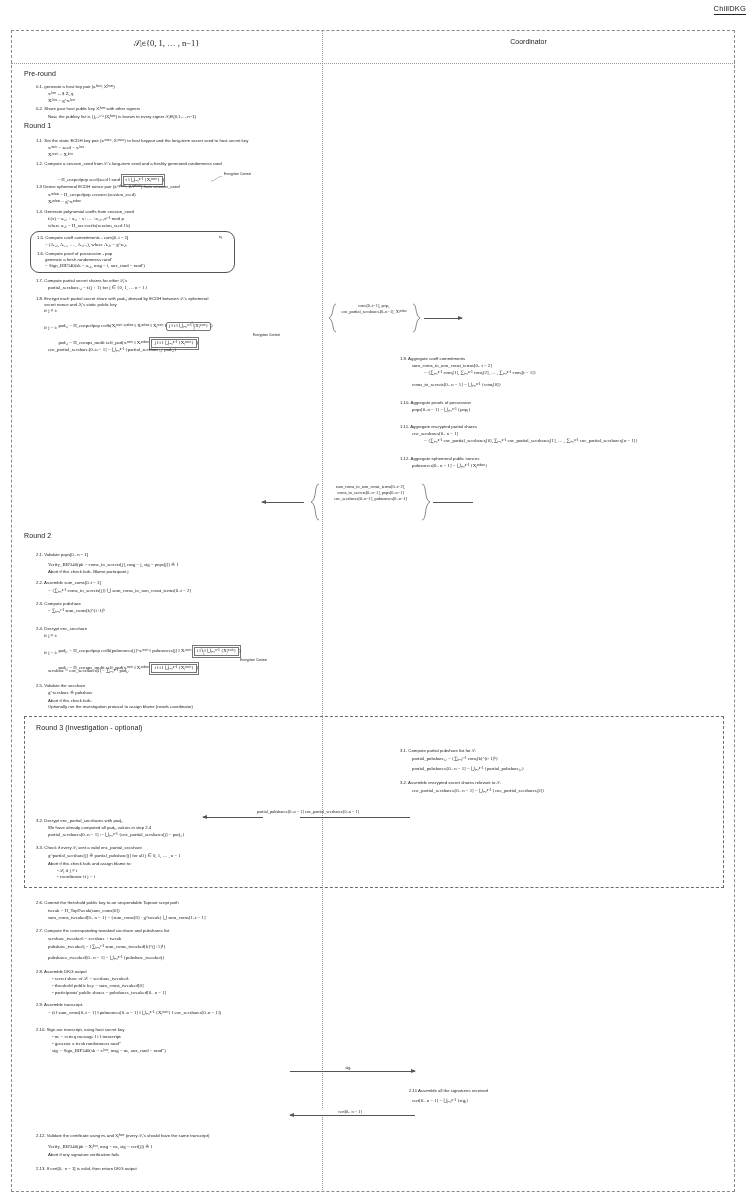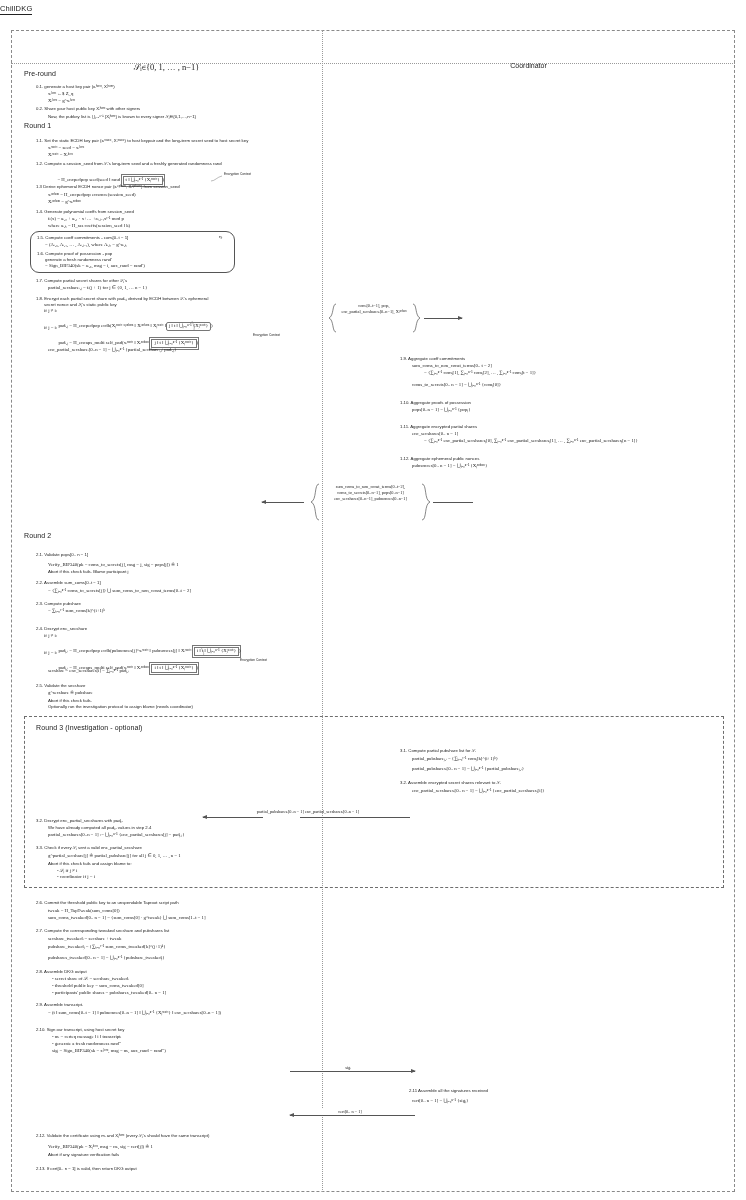--- a/index.html
+++ b/index.html
@@ -11,7 +11,7 @@
   }
   
   #title{
-    position:absolute;top:4px;left:0;width:746px;text-align:left;
+    position:absolute;top:4px;left:0;width:746px;text-align:right;
     font-size:7.5px;letter-spacing:.2px;
   }
   #title span{border-bottom:1px solid #222;padding-bottom:1px;}

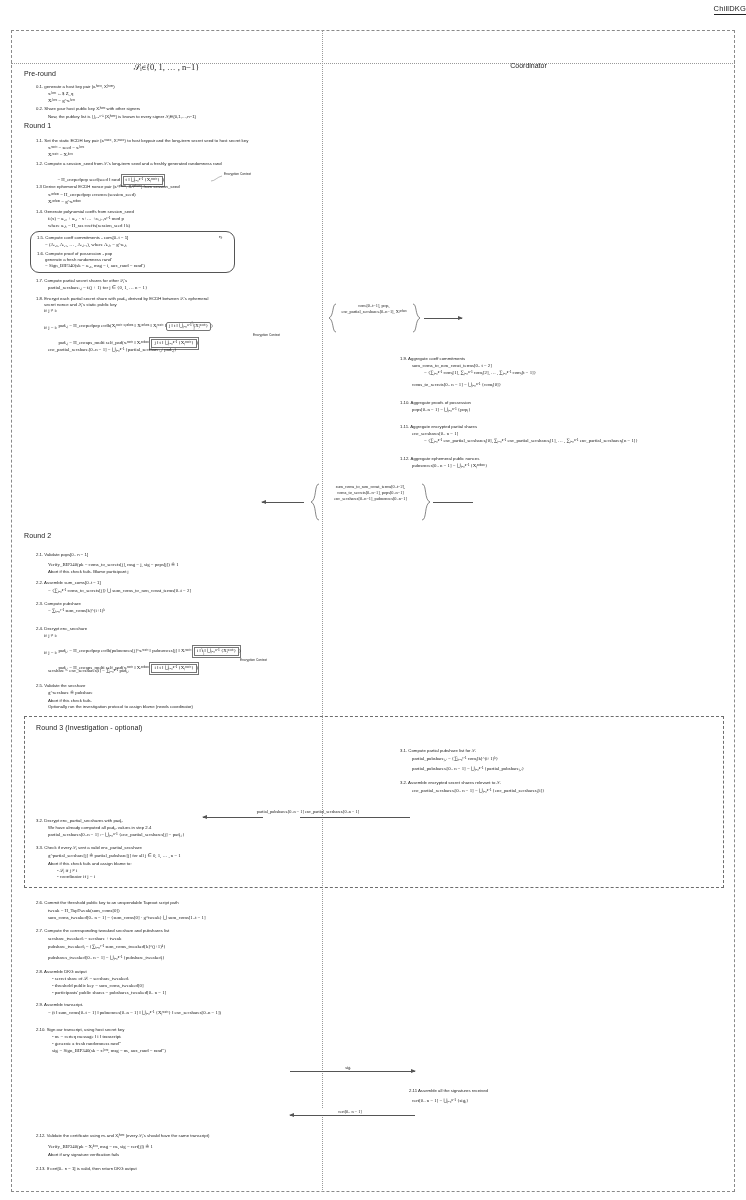--- a/index.html
+++ b/index.html
@@ -28,7 +28,7 @@
     position:absolute;left:11px;top:63px;width:724px;height:0;
     border-top:1px dotted #9a9a9a;
   }
-  .col-head{position:absolute;font-size:7px;text-align:center;top:38px;margin-top:24px;}
+  .col-head{position:absolute;font-size:7px;text-align:center;top:38px;}
   #head-signer{left:11px;width:311px;font-family:"Liberation Serif",serif;font-size:8.5px;}
   #head-coord{left:322px;width:413px;}
   

